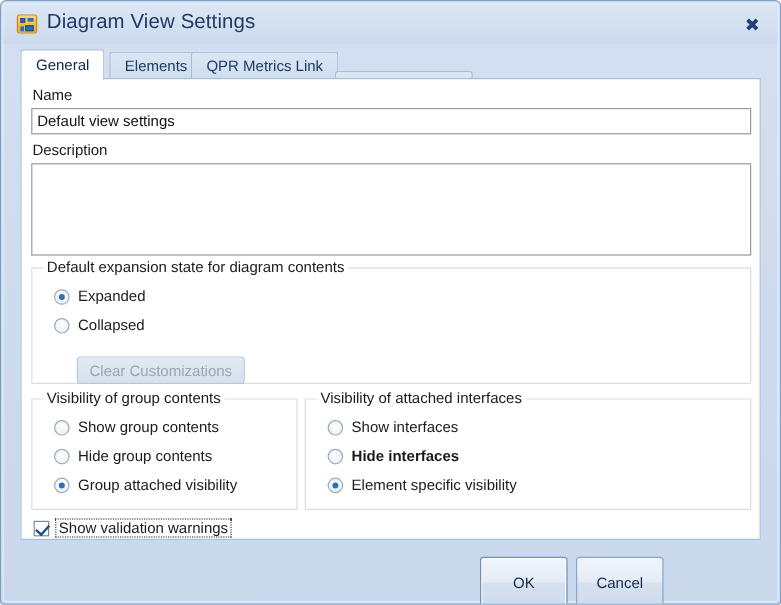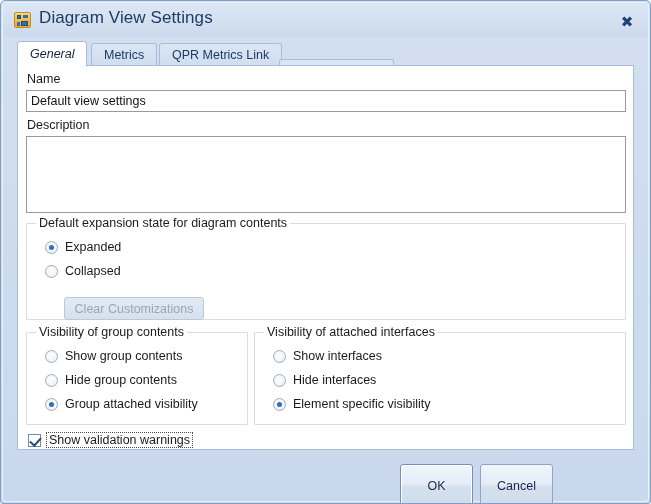--- a/index.html
+++ b/index.html
@@ -116,7 +116,6 @@
     border-bottom: 1px solid #ffffff;
     z-index: 5;
     color: #14243f;
-    font-style: italic;
   }
 
   

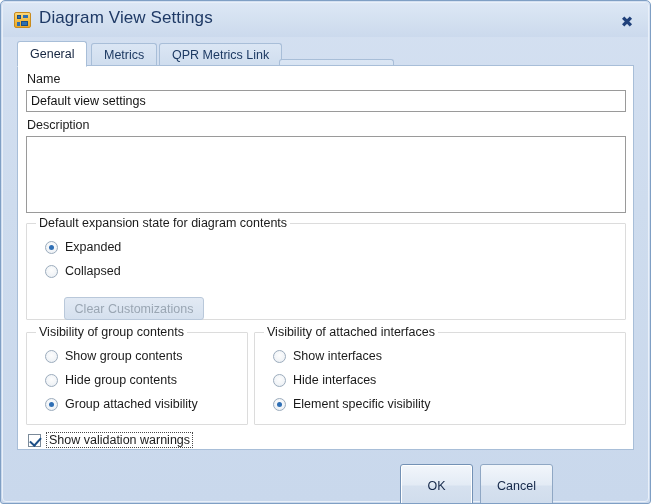--- a/index.html
+++ b/index.html
@@ -298,7 +298,7 @@
 
   <div id="tabstrip">
     <div class="tab active" id="tab-0" style="left:0px;">General</div>
-    <div class="tab" id="tab-1" style="left:74px;">Metrics</div>
+    <div class="tab" id="tab-1" style="left:74px;">Elements</div>
     <div class="tab" id="tab-2" style="left:142px;">QPR Metrics Link</div>
     <div class="tab" id="tab-3" style="left:262px;margin-top:16px;">Measure Values</div>
   </div>

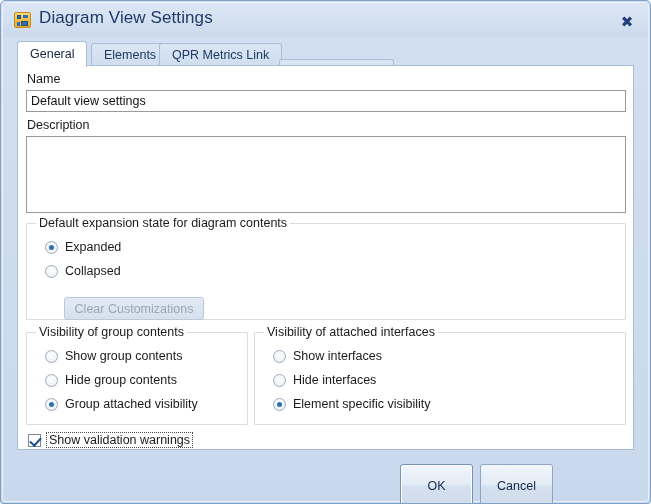--- a/index.html
+++ b/index.html
@@ -350,7 +350,7 @@
         <span class="radio"></span>
         <span class="radio-label">Show interfaces</span>
       </div>
-      <div class="radio-row" style="left:18px; top:40px;">
+      <div class="radio-row" style="left:18px; top:40px;font-weight:bold;">
         <span class="radio"></span>
         <span class="radio-label">Hide interfaces</span>
       </div>

